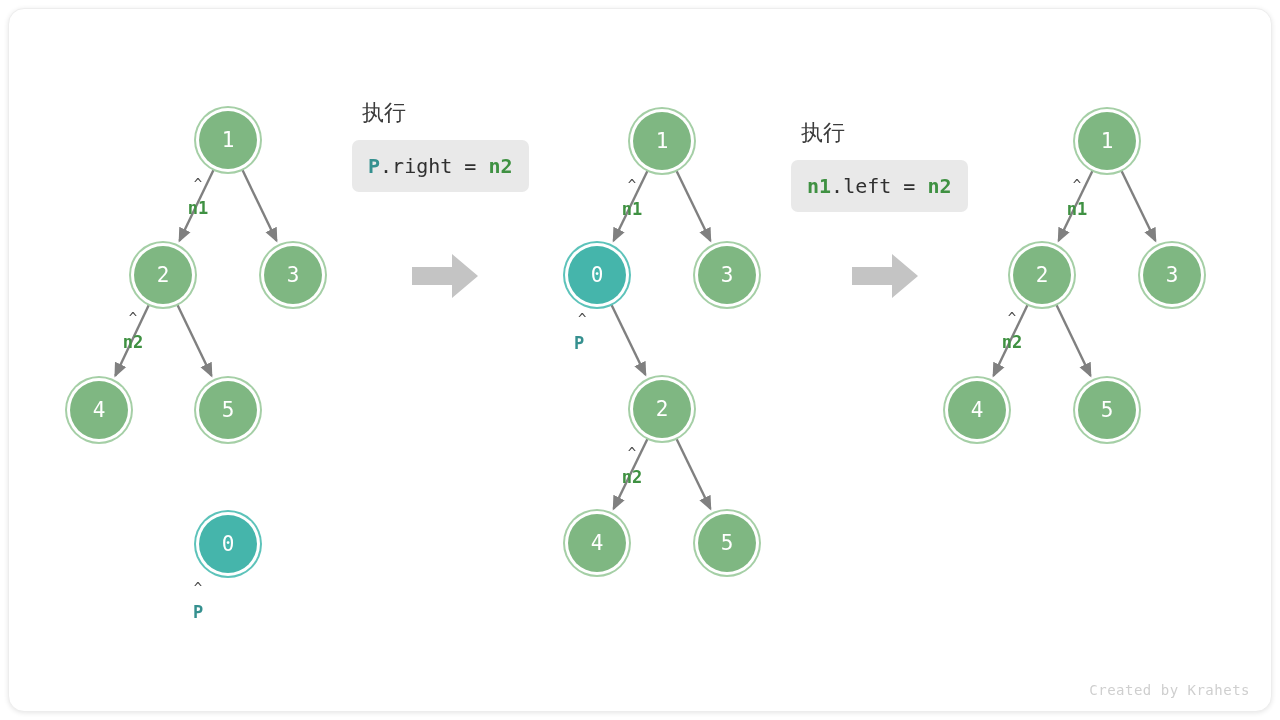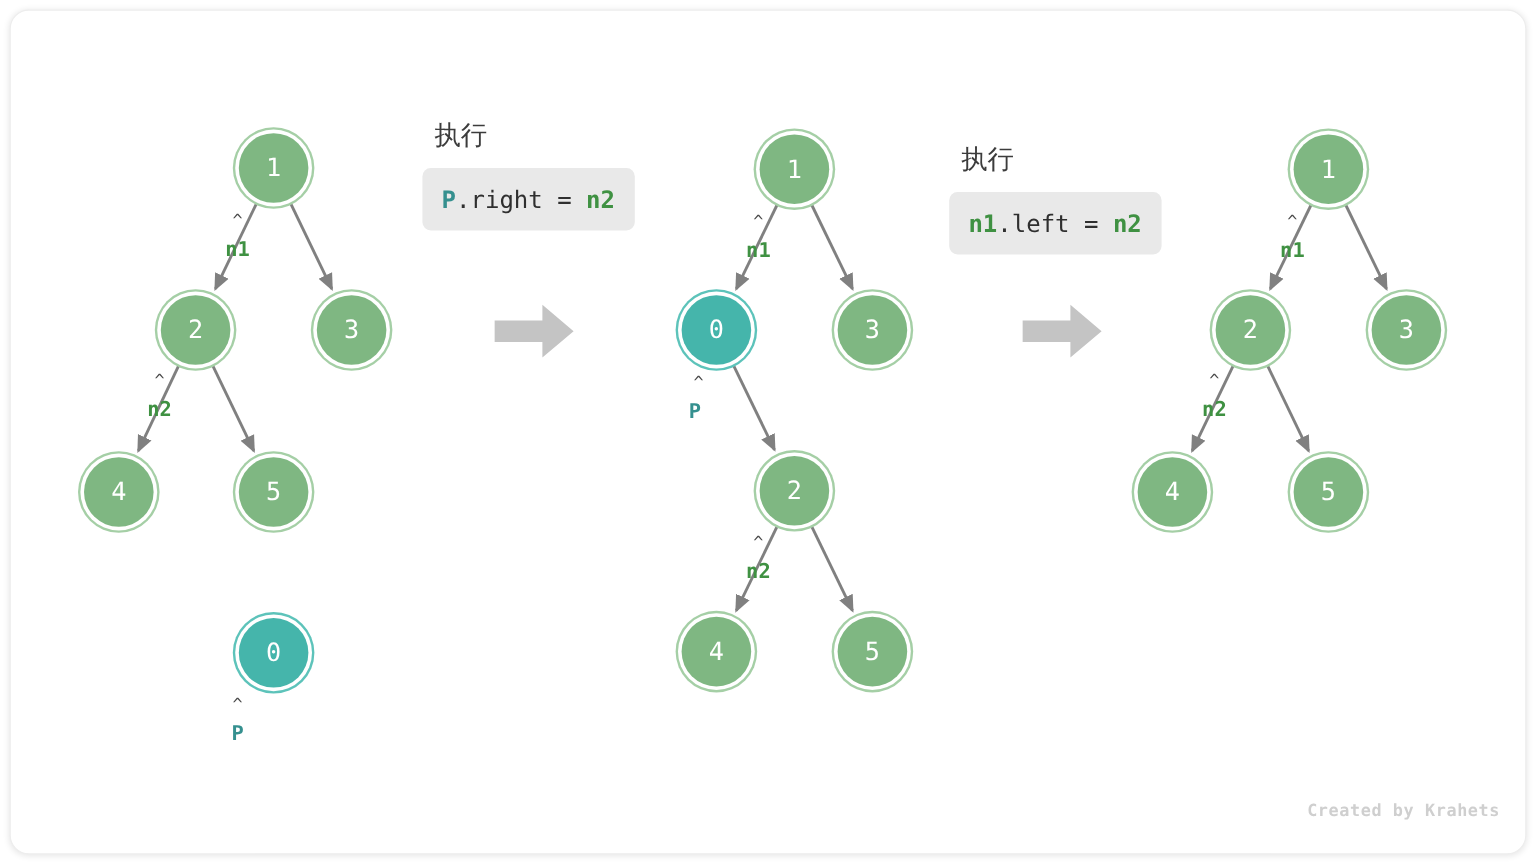--- a/index.html
+++ b/index.html
@@ -123,12 +123,11 @@
   .watermark {
     position: absolute;
     right: 30px;
-    bottom: 36px;
+    bottom: 22px;
     font-family: "DejaVu Sans Mono", monospace;
     font-size: 14px;
     color: #cfcfcf;
     letter-spacing: 0.5px;
-    font-weight: bold;
   }
 </style>
 </head>

